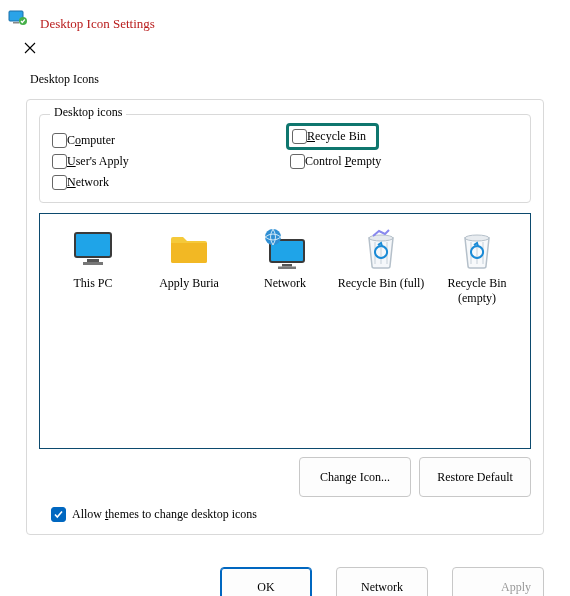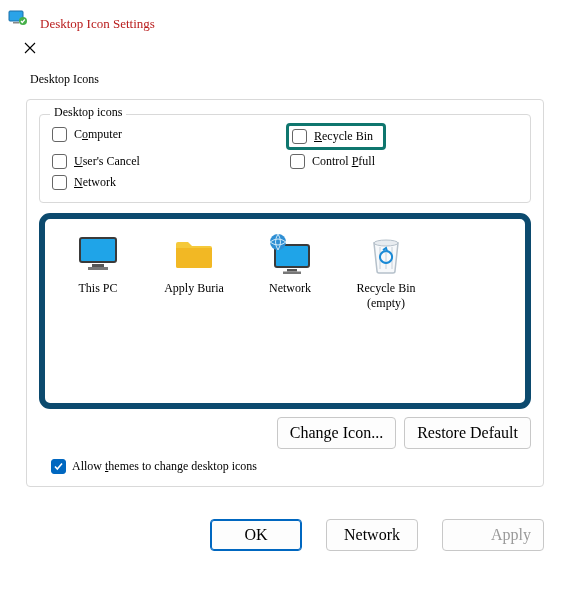--- a/index.html
+++ b/index.html
@@ -78,8 +78,8 @@
   }
   .chk-row {
     display: flex;
-    align-items: flex-start;
-    gap: 7px;
+    align-items: flex-end;
+    gap: 0;
     font-size: 12px;
   }
   .chkbox {

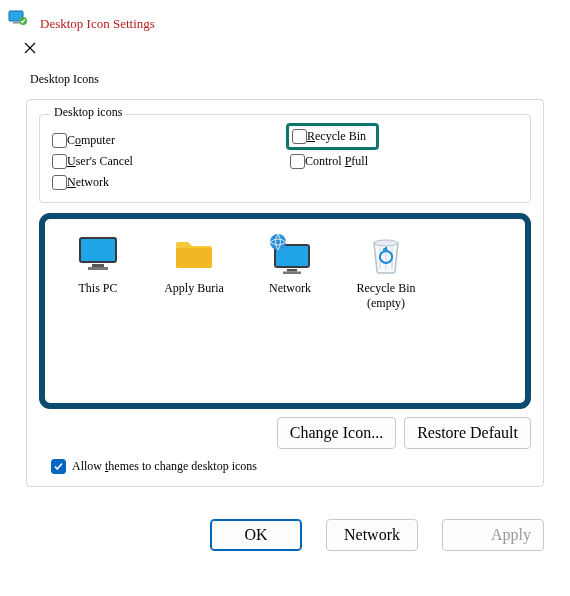--- a/index.html
+++ b/index.html
@@ -215,7 +215,7 @@
 
           <div class="chk-row">
             <span class="chkbox"></span>
-            <span class="chk-label"><span></span><span class="ul">U</span><span>ser's Cancel</span></span>
+            <span class="chk-label"><span></span><span class="ul">U</span><span>ser's Apply</span></span>
           </div>
 
           <div class="chk-row">

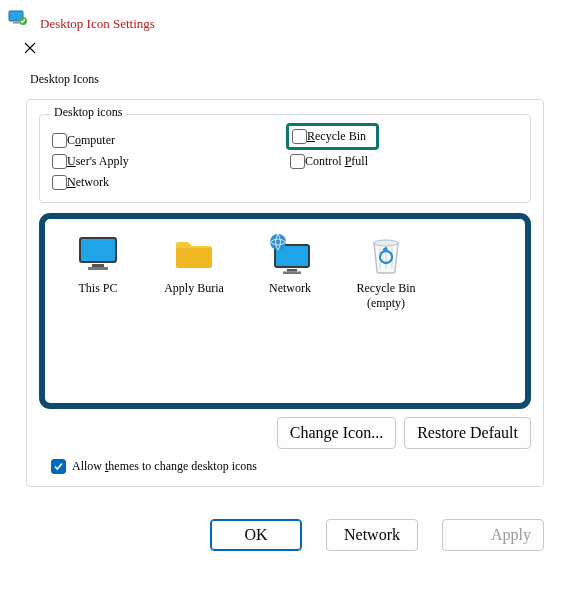--- a/index.html
+++ b/index.html
@@ -220,7 +220,7 @@
 
           <div class="chk-row">
             <span class="chkbox"></span>
-            <span class="chk-label"><span>Control </span><span class="ul">P</span><span>full</span></span>
+            <span class="chk-label"><span>Control </span><span class="ul">P</span><span>empty</span></span>
           </div>
 
           <div class="chk-row">

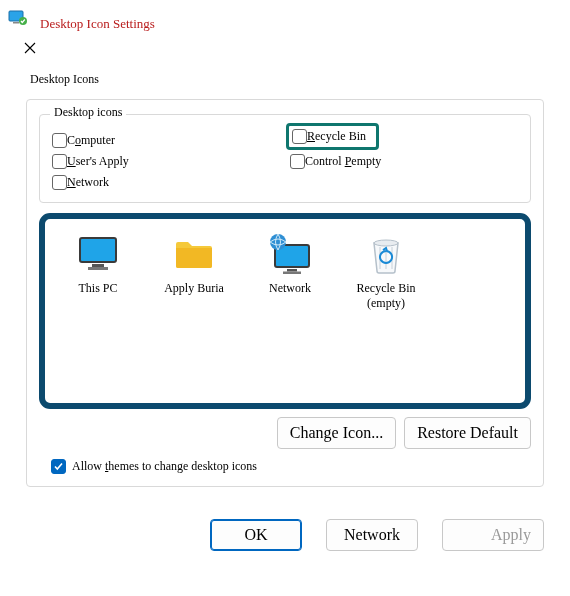--- a/index.html
+++ b/index.html
@@ -106,10 +106,10 @@
     display: inline-flex;
   }
   .icon-list {
-    border: 6px solid #0c4a6e;
+    border: 1px solid #0c4a6e;
     background: #fff;
-    border-radius: 11px;
-    height: 196px;
+    border-radius: 0;
+    height: 236px;
     margin-top: 10px;
     display: flex;
     gap: 6px;

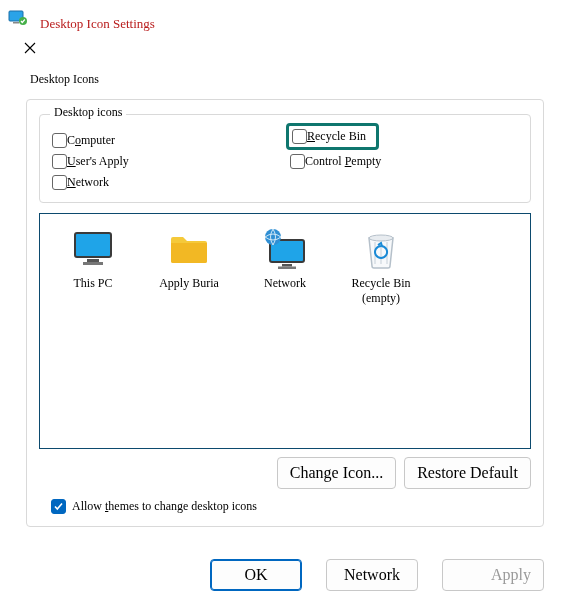--- a/index.html
+++ b/index.html
@@ -268,6 +268,18 @@
           <div class="cap">Network</div>
         </div>
 
+        <div class="icon-item">
+          <div class="ico-wrap">
+            <svg width="40" height="42" viewBox="0 0 40 42">
+              <path d="M8 10 L32 10 L29 38 Q29 40 27 40 L13 40 Q11 40 11 38 Z" fill="#f5f7fa" stroke="#b5c0ca" stroke-width="1.5"></path>
+              <path d="M14 14 L14 36 M20 14 L20 36 M26 14 L26 36" stroke="#cdd6de" stroke-width="1.2"></path>
+              <ellipse cx="20" cy="10" rx="12" ry="3" fill="#e5e9ee" stroke="#b5c0ca"></ellipse>
+              <path d="M12 8 L18 3 L24 6 L28 2" stroke="#88e" stroke-width="2" fill="none"></path>
+              <path d="M20 18 a6 6 0 1 0 0.1 0 M17 17 l3 -2 l1 3" fill="none" stroke="#1a8ad6" stroke-width="2"></path>
+            </svg>
+          </div>
+          <div class="cap">Recycle Bin (full)</div>
+        </div>
 
         <div class="icon-item">
           <div class="ico-wrap">

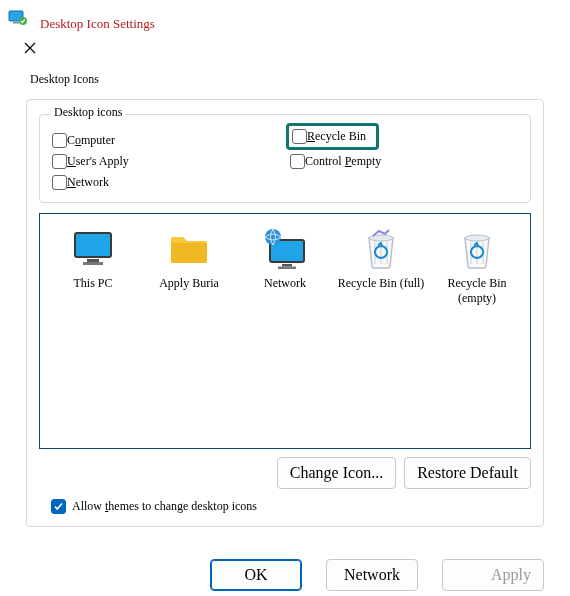--- a/index.html
+++ b/index.html
@@ -138,8 +138,8 @@
   }
   .btn {
     min-width: 112px;
-    height: 32px;
-    font-size: 16px;
+    height: 40px;
+    font-size: 12px;
     border: 1px solid #c8c8c8;
     background: #fdfdfd;
     border-radius: 4px;

